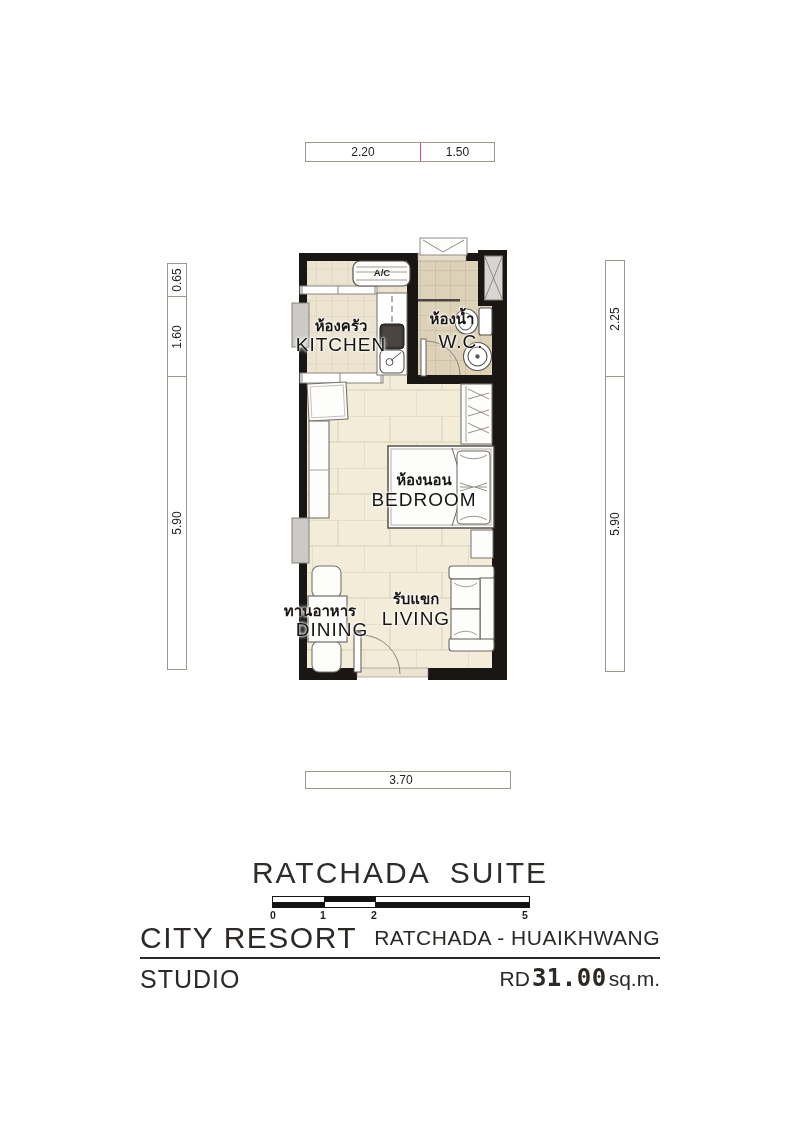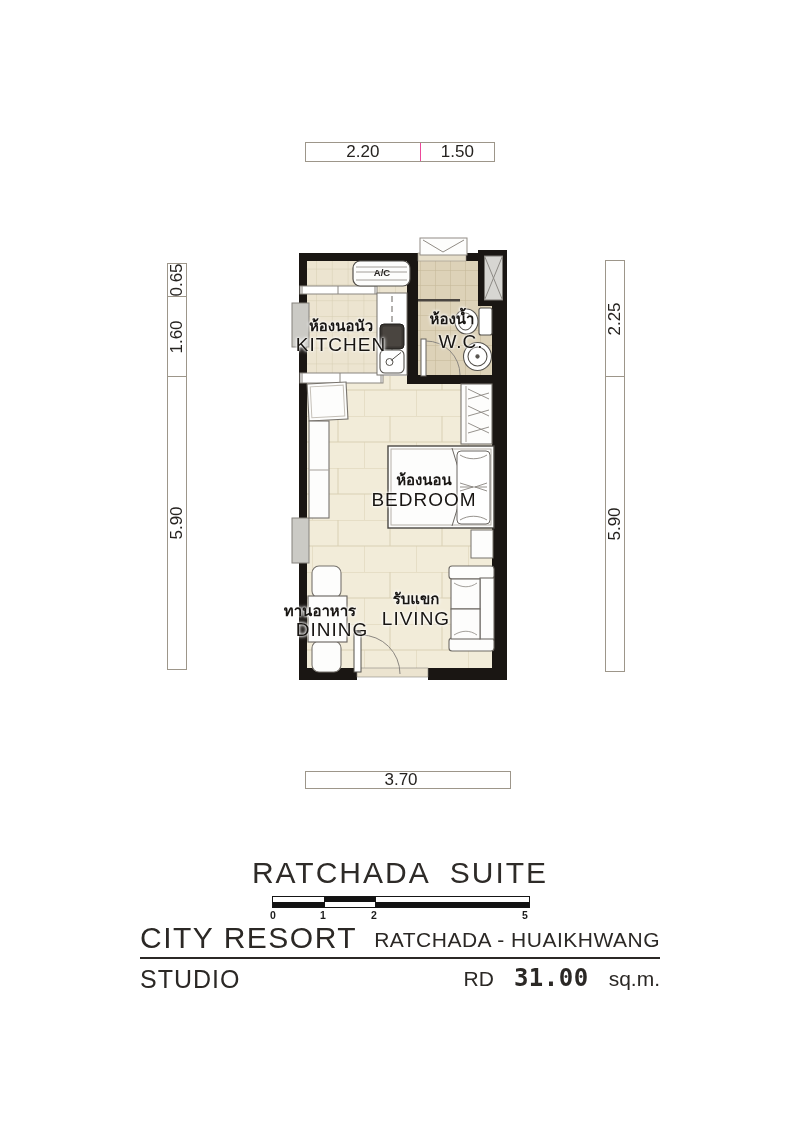--- a/index.html
+++ b/index.html
@@ -9,7 +9,7 @@
 
   
   .dimbox{position:absolute;background:#fff;border:1px solid #9d968a;display:flex;box-sizing:border-box;}
-  .dimcell{display:flex;align-items:center;justify-content:center;font-size:17px;color:#262320;box-sizing:border-box;}
+  .dimcell{display:flex;align-items:center;justify-content:center;font-size:12px;color:#262320;box-sizing:border-box;}
   .dimcell + .dimcell{border-left:1px solid #ec4899;}
   .dimbox.vert{flex-direction:column;}
   .dimbox.vert .dimcell + .dimcell{border-left:none;border-top:1px solid #9d968a;}

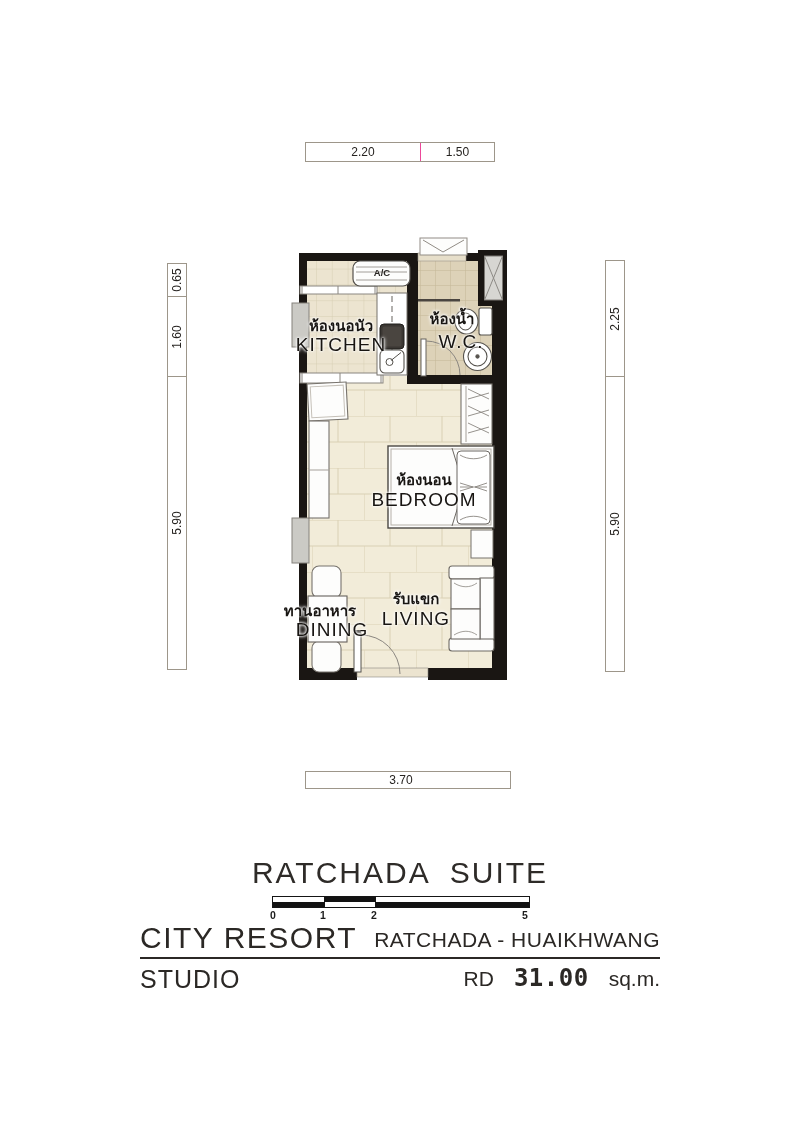--- a/index.html
+++ b/index.html
@@ -226,7 +226,7 @@
     </g>
   </svg>
 
-  <div class="rlabel thai" style="left:341px;top:318px;">ห้องนอนัว</div>
+  <div class="rlabel thai" style="left:341px;top:318px;">ห้องครัว</div>
   <div class="rlabel eng" style="left:341px;top:337px;">KITCHEN</div>
 
   <div class="rlabel thai" style="left:452px;top:311px;">ห้องน้ำ</div>

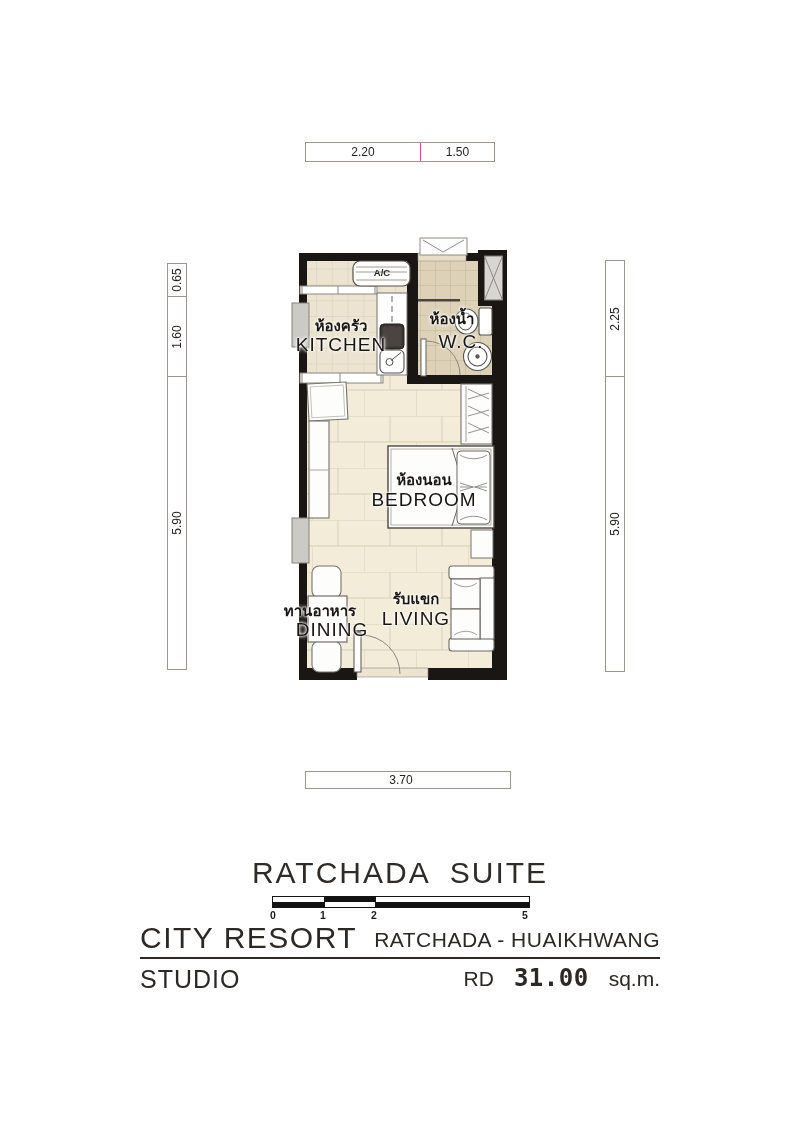--- a/index.html
+++ b/index.html
@@ -34,7 +34,7 @@
 
   
   .footer{position:absolute;left:140px;top:921px;width:520px;color:#2b2825;}
-  .f-row{display:flex;justify-content:space-between;align-items:flex-end;}
+  .f-row{display:flex;justify-content:space-between;align-items:center;}
   .f-project{font-size:30px;letter-spacing:1.5px;line-height:34px;}
   .f-location{font-size:21px;letter-spacing:0.5px;line-height:30px;}
   .f-divider{height:2px;background:#2b2825;margin-top:2px;}

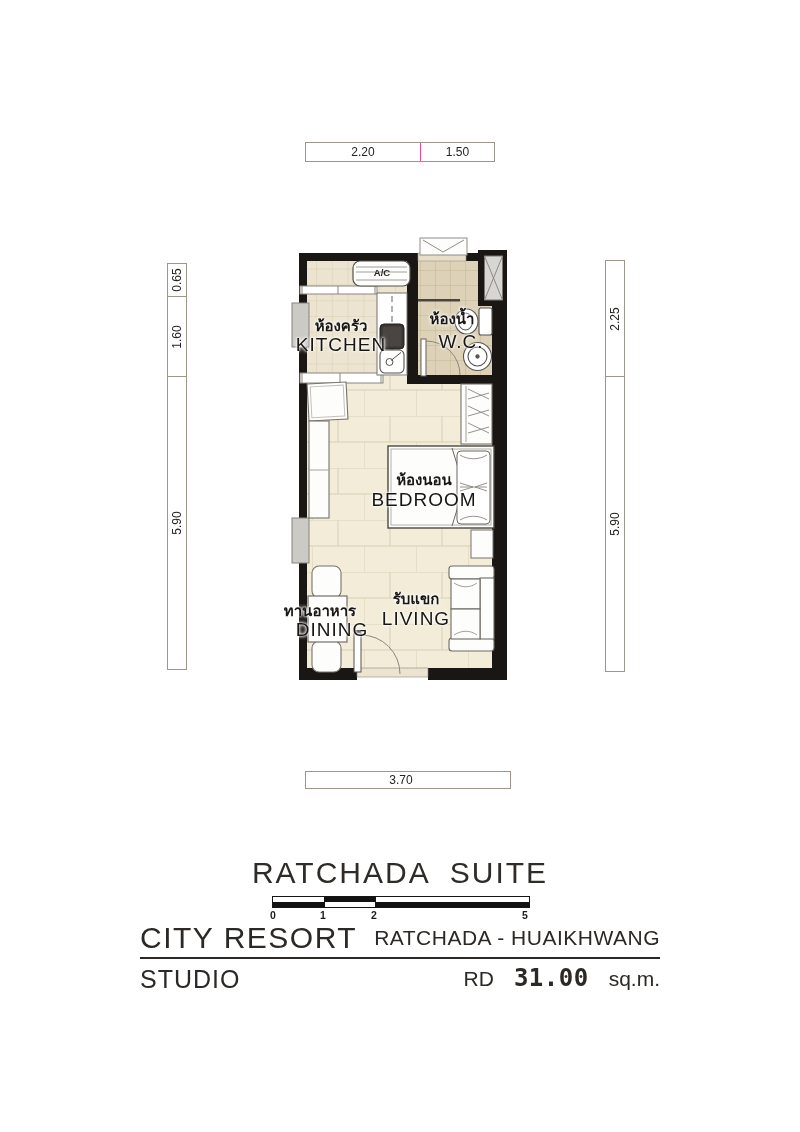--- a/index.html
+++ b/index.html
@@ -39,7 +39,7 @@
   .f-location{font-size:21px;letter-spacing:0.5px;line-height:30px;}
   .f-divider{height:2px;background:#2b2825;margin-top:2px;}
   .f-unit{font-size:25px;letter-spacing:1px;line-height:32px;}
-  .f-area{display:flex;align-items:baseline;gap:20px;line-height:32px;}
+  .f-area{display:flex;align-items:baseline;gap:2px;line-height:32px;}
   .f-area-prefix,.f-area-unit{font-size:21px;}
   .f-area-value{font-size:24px;font-weight:bold;font-family:"DejaVu Sans Mono", monospace;letter-spacing:0.5px;}
 </style>

